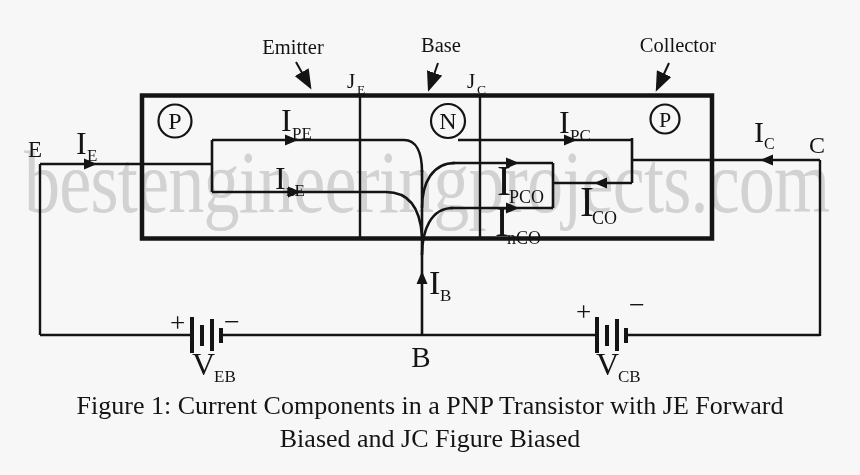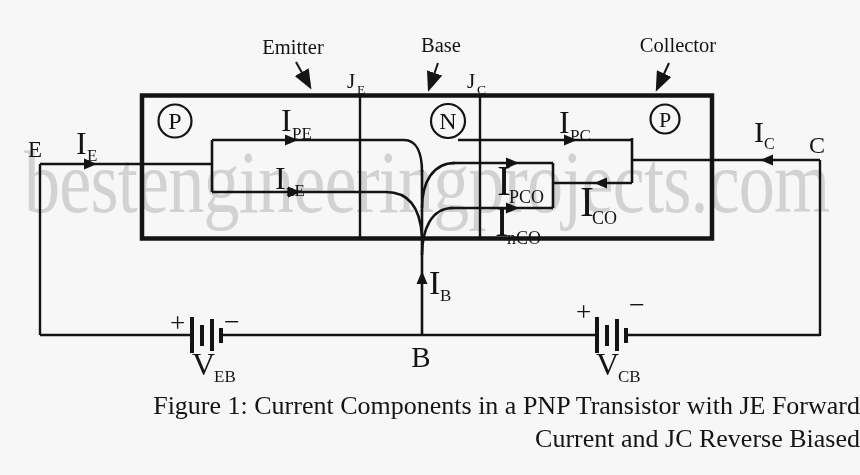--- a/index.html
+++ b/index.html
@@ -25,7 +25,7 @@
   .caption{
     position:absolute;
     left:0;top:389px;width:860px;
-    text-align:right;
+    text-align:center;
     color:#141414;
     font-size:26px;
     line-height:33px;

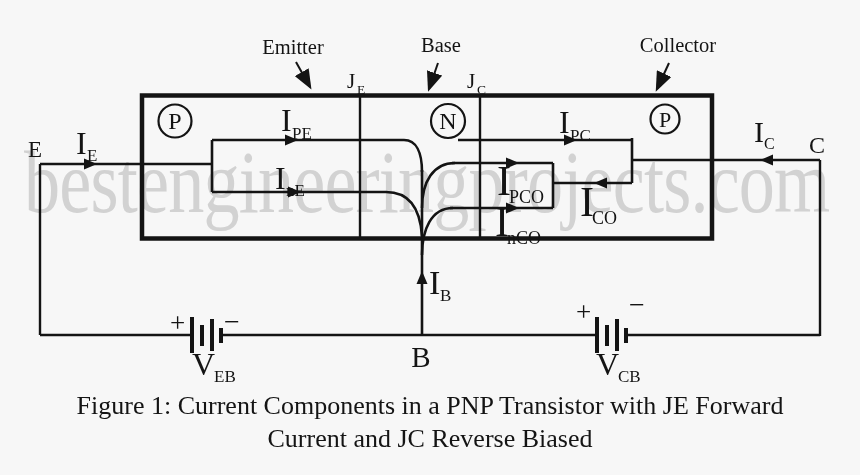--- a/index.html
+++ b/index.html
@@ -173,7 +173,7 @@
 
   <div class="caption">
     <div>Figure 1: Current Components in a PNP Transistor with JE Forward</div>
-    <div>Current and JC Reverse Biased</div>
+    <div>Biased and JC Figure Biased</div>
   </div>
 
 </div>

